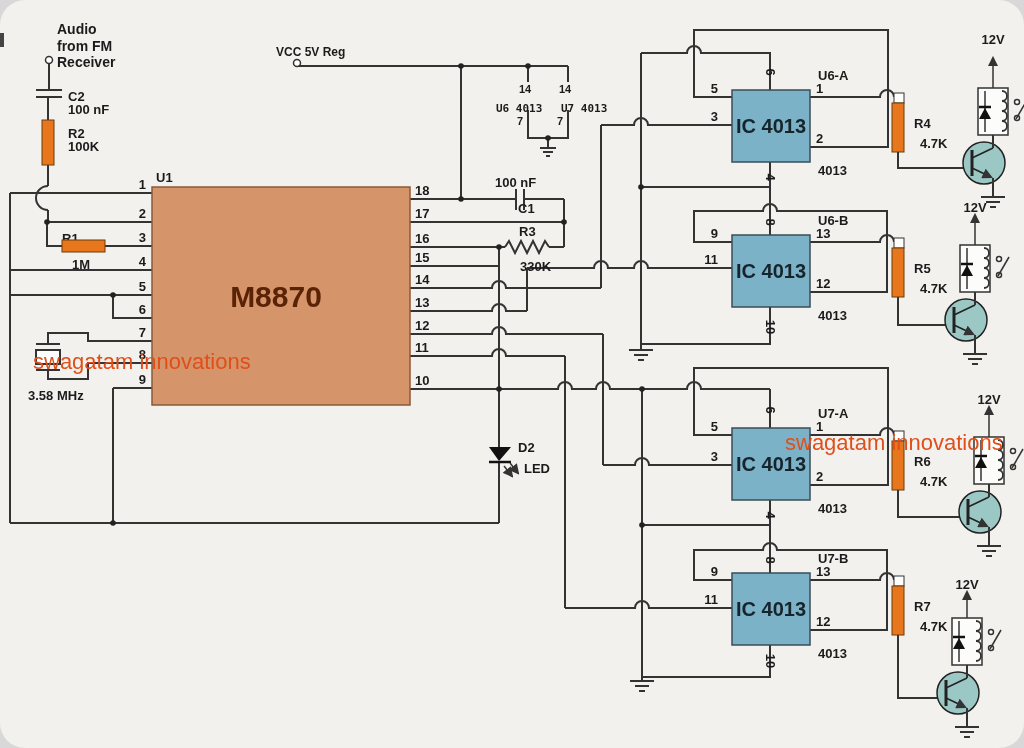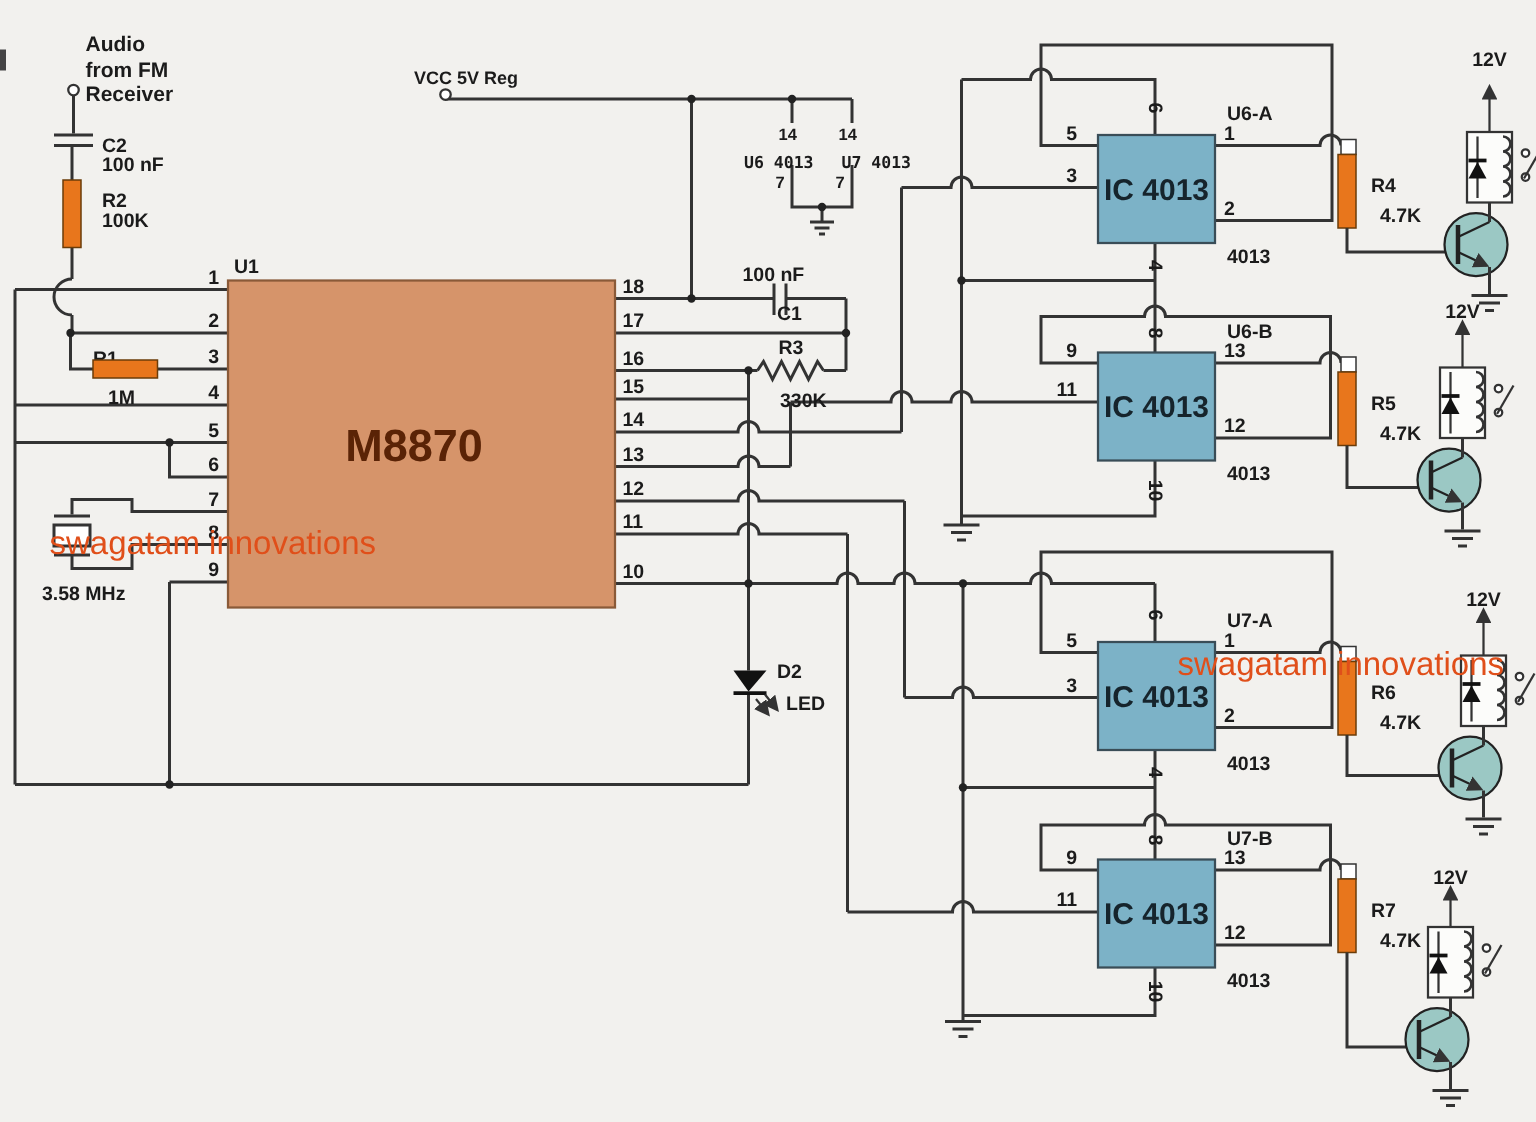--- a/index.html
+++ b/index.html
@@ -7,6 +7,7 @@
     position:relative;width:1024px;height:748px;
     background:#f2f1ee;overflow:hidden;
     font-family:"Liberation Sans",sans-serif;
+    border-radius:25px;
   }
   svg{position:absolute;left:0;top:0;}
   text{font-family:"Liberation Sans",sans-serif;fill:#1b1b1b;}

